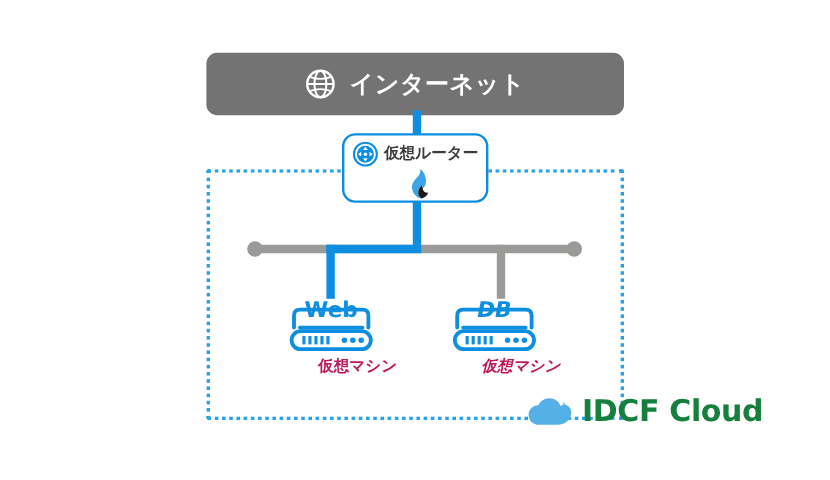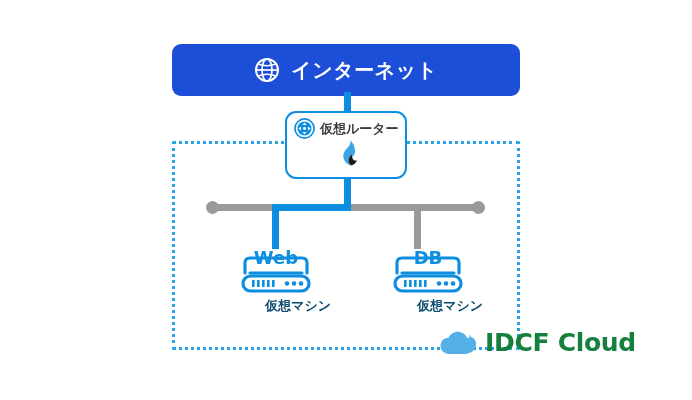--- a/index.html
+++ b/index.html
@@ -25,7 +25,7 @@
     top: 44px;
     width: 348px;
     height: 52px;
-    background: #1d4ed8;
+    background: #737373;
     border-radius: 9px;
     display: flex;
     align-items: center;

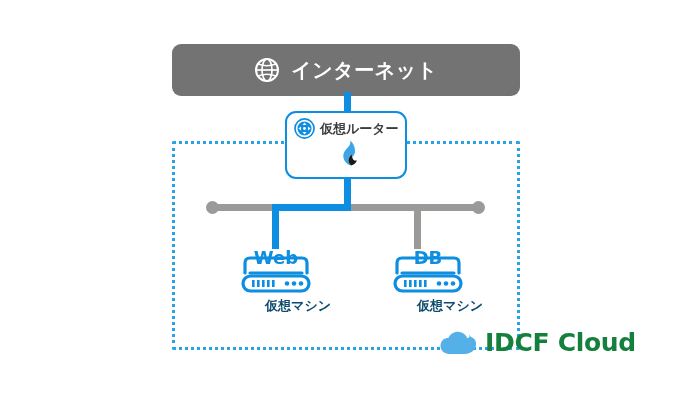--- a/index.html
+++ b/index.html
@@ -121,7 +121,7 @@
     left: 285px;
     top: 111px;
     width: 122px;
-    height: 68px;
+    height: 58px;
     background: #ffffff;
     border: 2px solid #0d8ee0;
     border-radius: 11px;

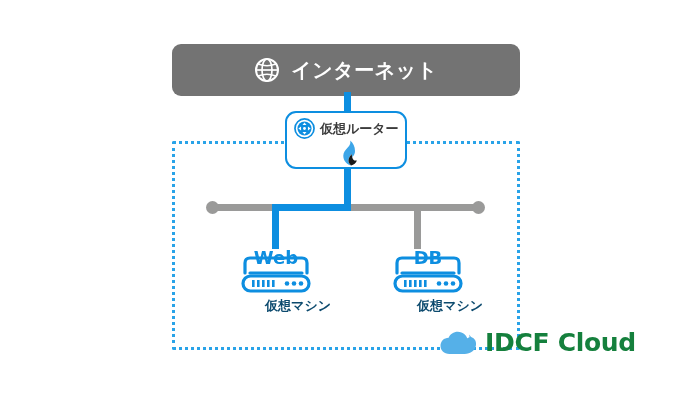--- a/index.html
+++ b/index.html
@@ -163,7 +163,7 @@
     text-align: right;
   }
   .vm-web { left: 221px; top: 246px; }
-  .vm-db  { left: 373px; top: 246px; }
+  .vm-db  { left: 357px; top: 246px; font-style: italic; }
 
   .vm-icon {
     width: 78px;

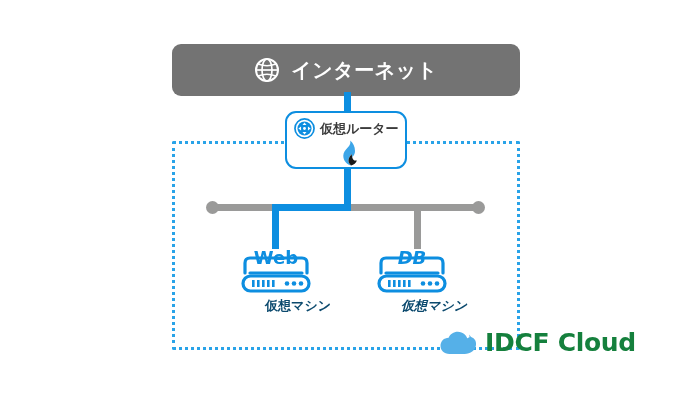--- a/index.html
+++ b/index.html
@@ -174,7 +174,7 @@
   .vm-caption {
     margin-top: 3px;
     font-size: 13px;
-    color: #0c4a6e;
+    color: #be185d;
     font-weight: bold;
     line-height: 1;
   }

